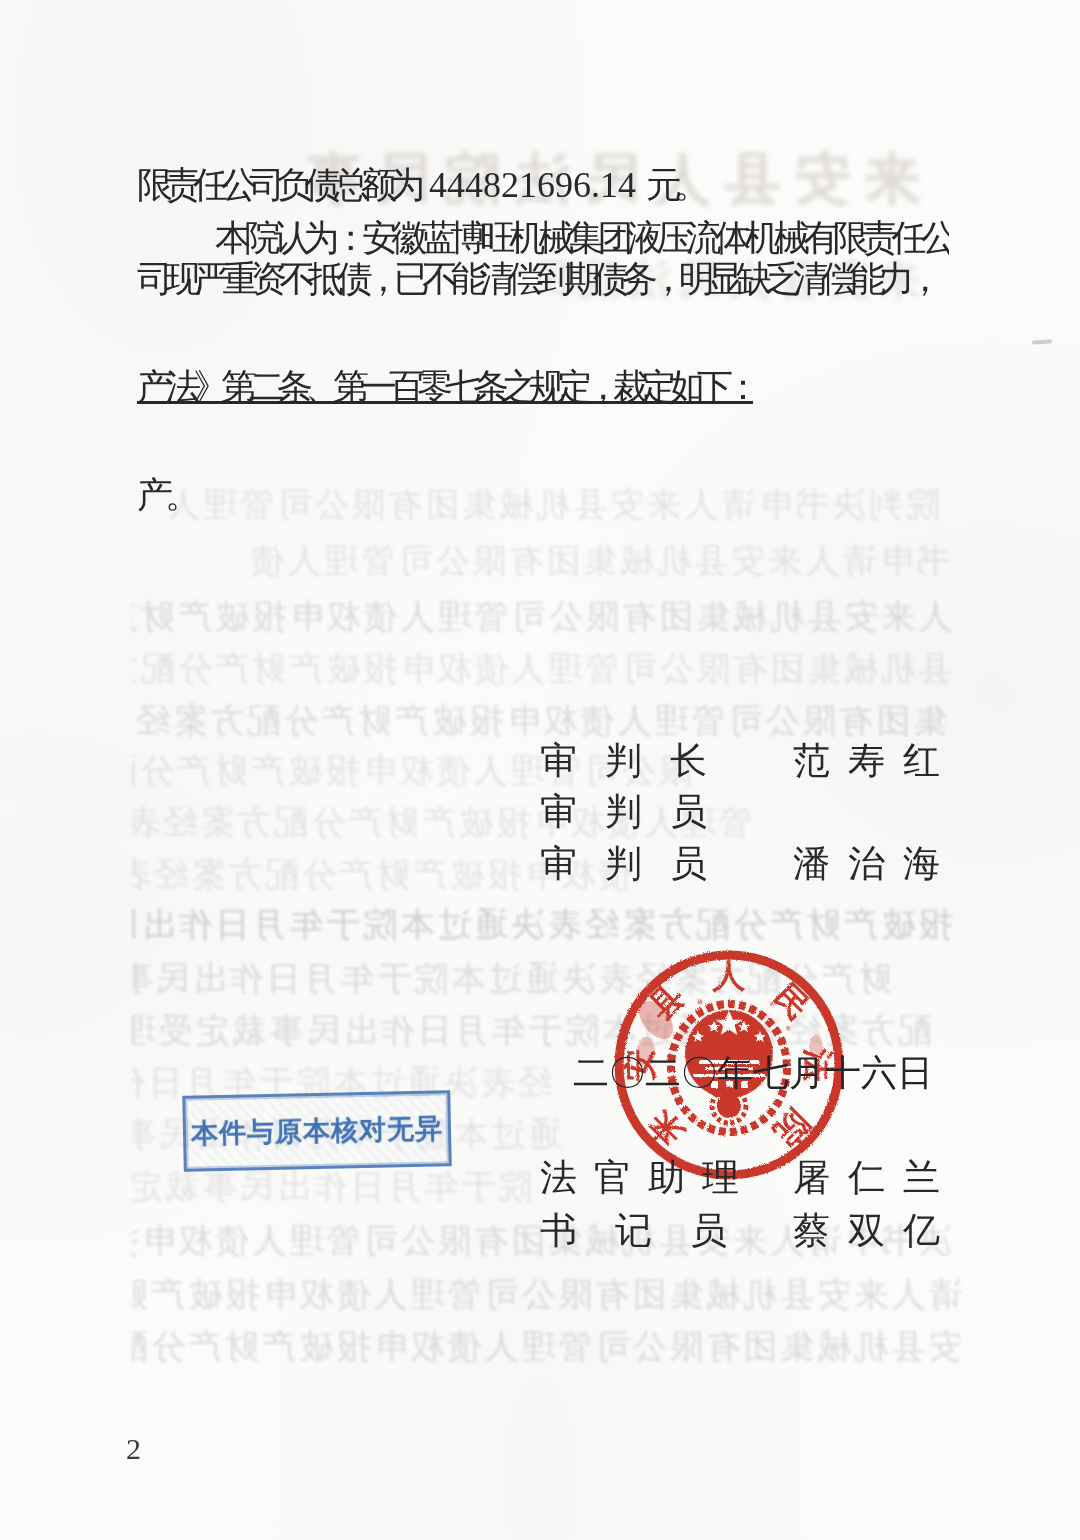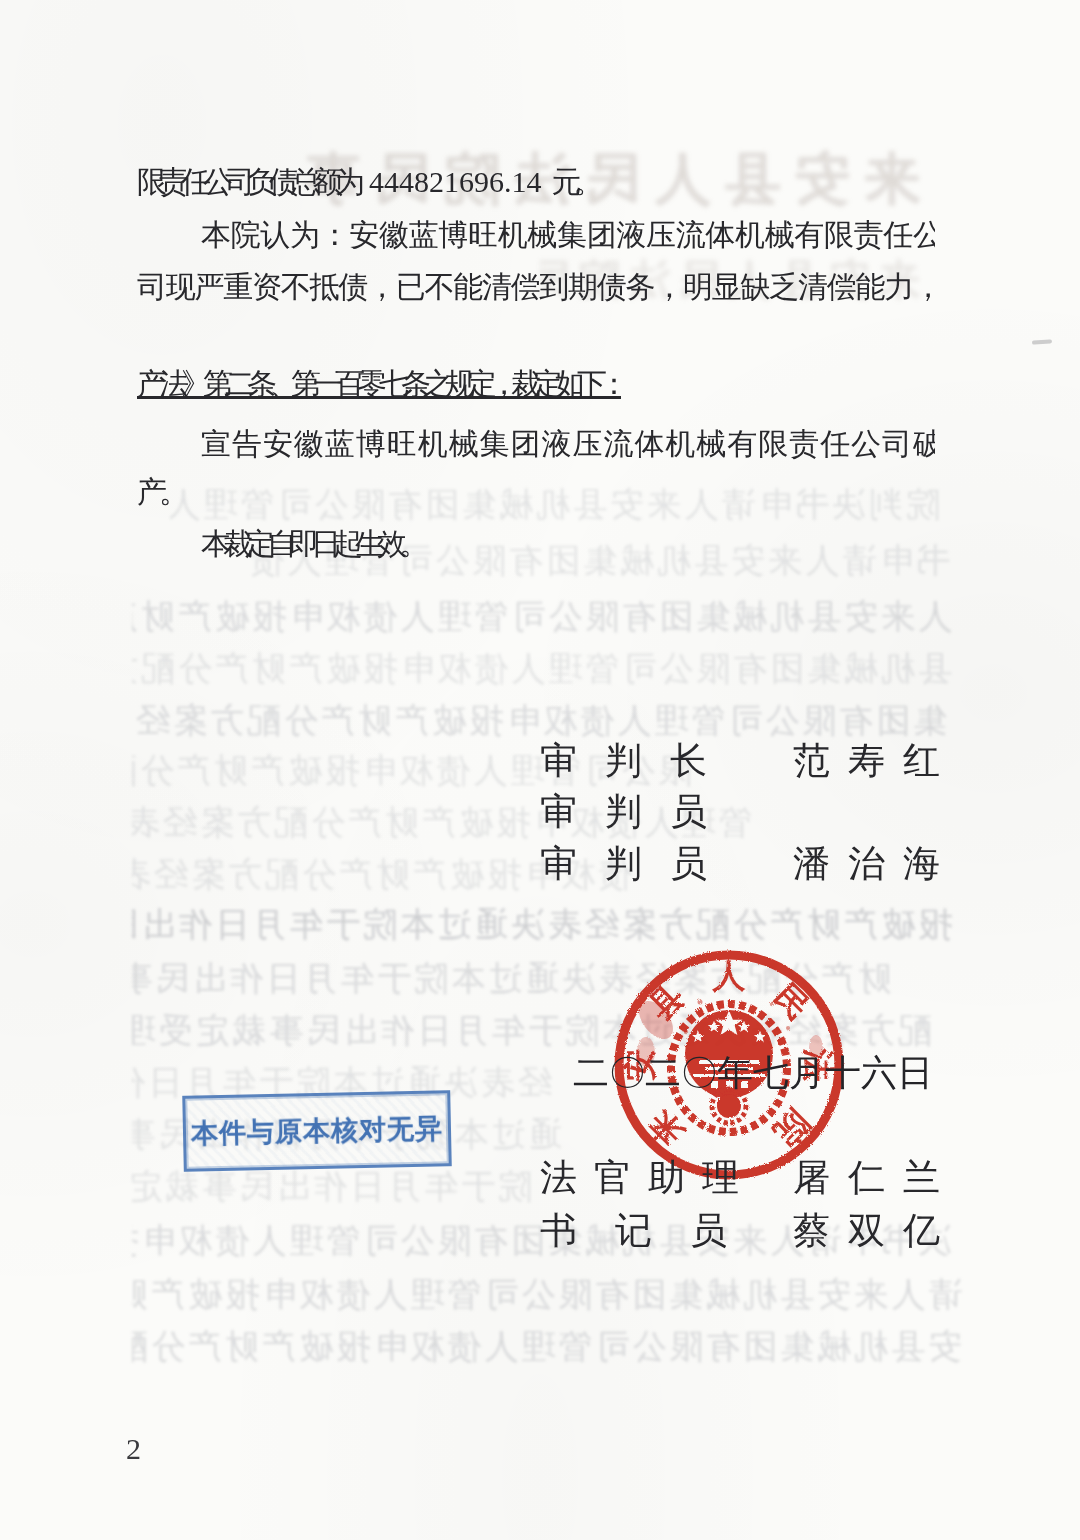--- a/index.html
+++ b/index.html
@@ -47,7 +47,7 @@
   
   .bline{
     position:absolute;
-    font-size:30px;
+    font-size:36px;
     line-height:1;
     letter-spacing:-8px;
     white-space:nowrap;

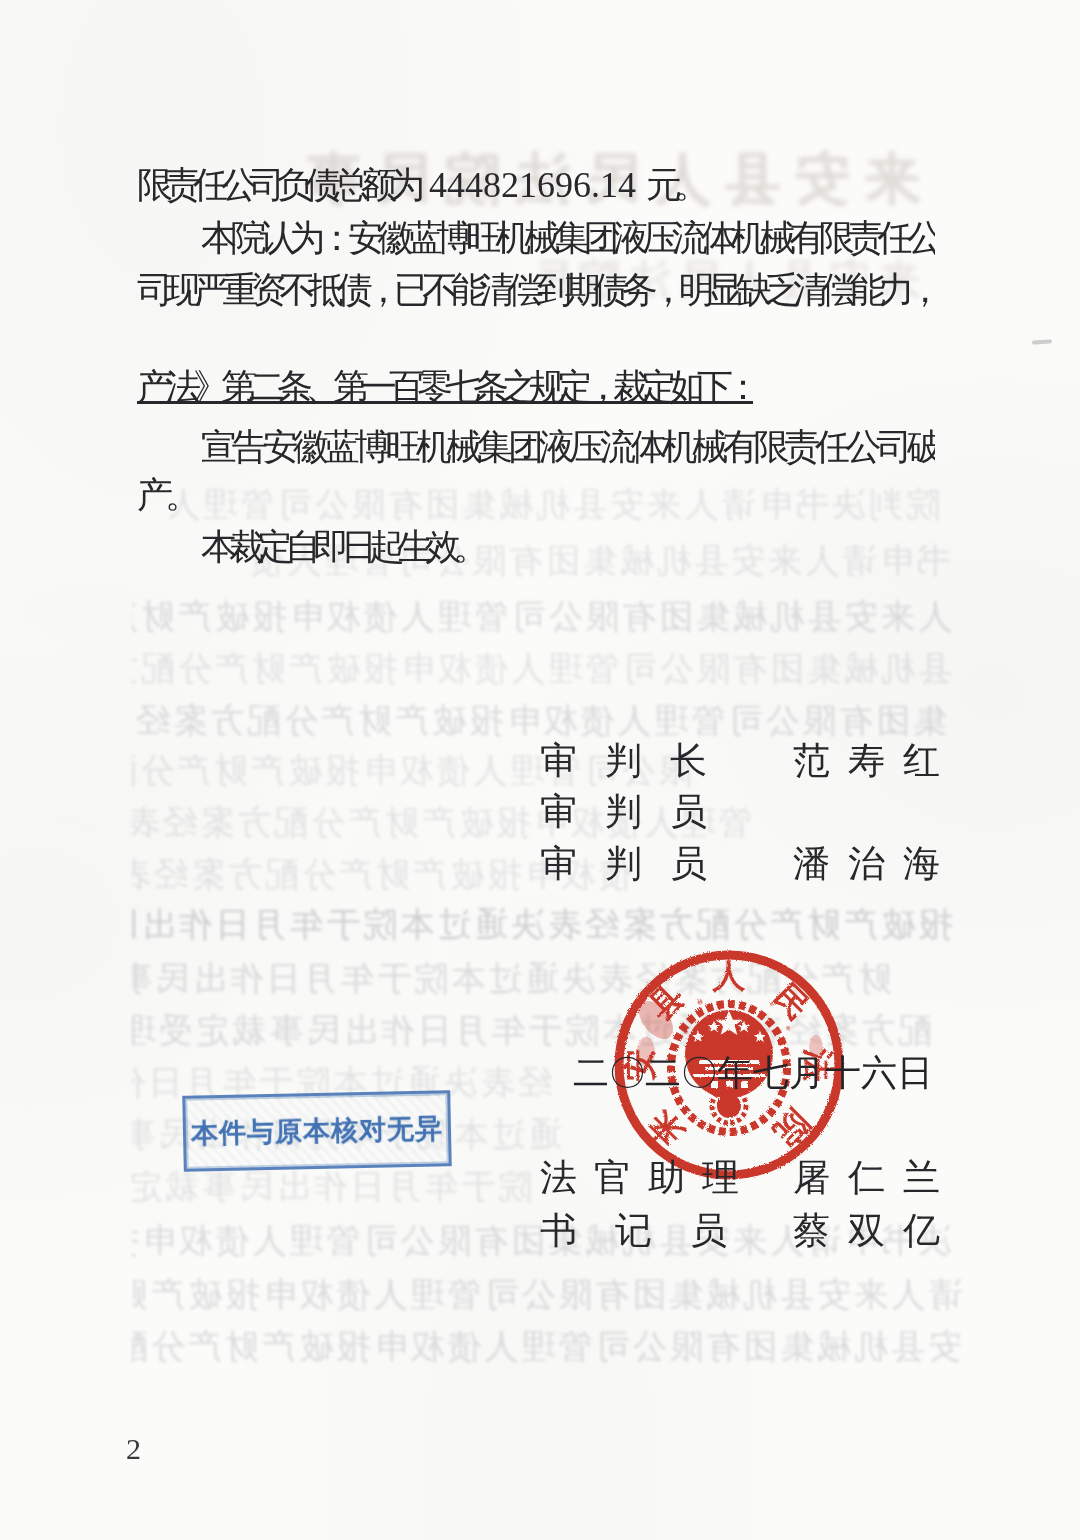--- a/index.html
+++ b/index.html
@@ -173,7 +173,7 @@
 
   <div class="bline" style="top:167px;left:137px;"><span>限责任公司负债总额为</span><span class="num">444821696.14</span><span>元。</span></div>
 
-  <div class="bline just" style="top:220px;left:201px;width:734px;">本院认为：安徽蓝博旺机械集团液压流体机械有限责任公</div>
+  <div class="bline just" style="top:220px;left:215px;width:734px;">本院认为：安徽蓝博旺机械集团液压流体机械有限责任公</div>
   <div class="bline just" style="top:272px;left:137px;width:798px;">司现严重资不抵债，已不能清偿到期债务，明显缺乏清偿能力，</div>
   <div class="bline" style="top:369px;left:137px;text-decoration:underline;">产法》第二条、第一百零七条之规定，裁定如下：</div>
 

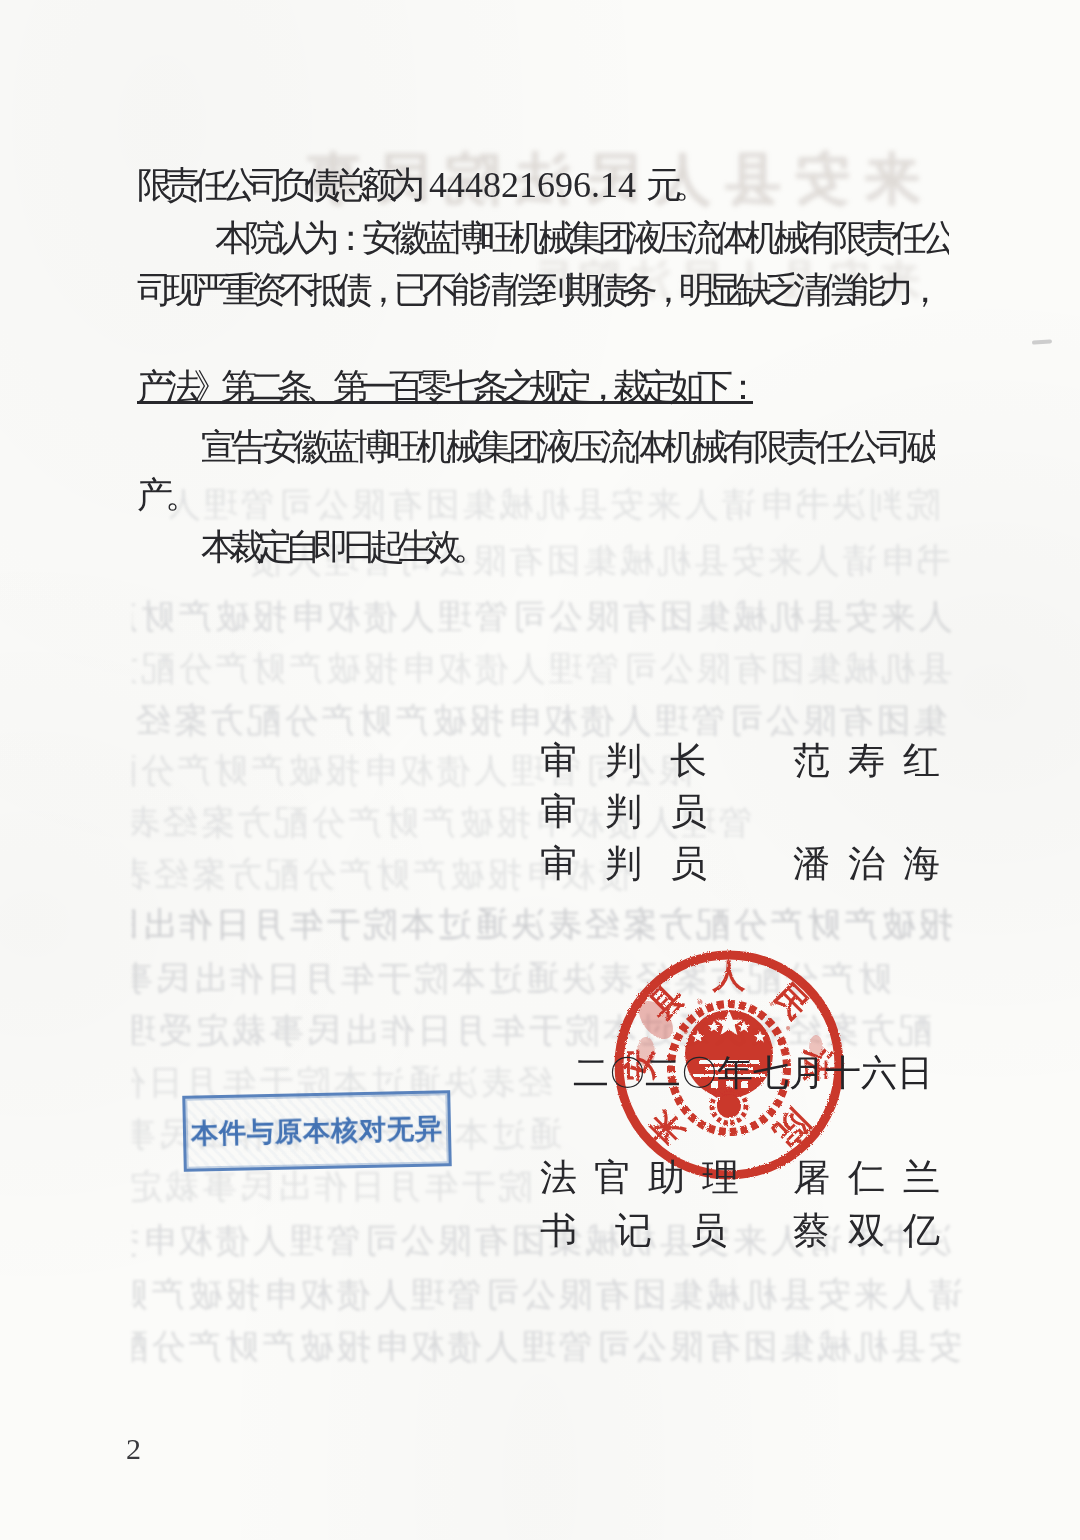--- a/index.html
+++ b/index.html
@@ -174,7 +174,7 @@
   <div class="bline" style="top:167px;left:137px;"><span>限责任公司负债总额为</span><span class="num">444821696.14</span><span>元。</span></div>
 
   <div class="bline just" style="top:220px;left:215px;width:734px;">本院认为：安徽蓝博旺机械集团液压流体机械有限责任公</div>
-  <div class="bline just" style="top:272px;left:137px;width:798px;">司现严重资不抵债，已不能清偿到期债务，明显缺乏清偿能力，</div>
+  <div class="bline just" style="top:261px;left:137px;width:798px;">司现严重资不抵债，已不能清偿到期债务，明显缺乏清偿能力，</div>
   <div class="bline" style="top:369px;left:137px;text-decoration:underline;">产法》第二条、第一百零七条之规定，裁定如下：</div>
 
   <div class="bline just" style="top:429px;left:201px;width:734px;">宣告安徽蓝博旺机械集团液压流体机械有限责任公司破</div>

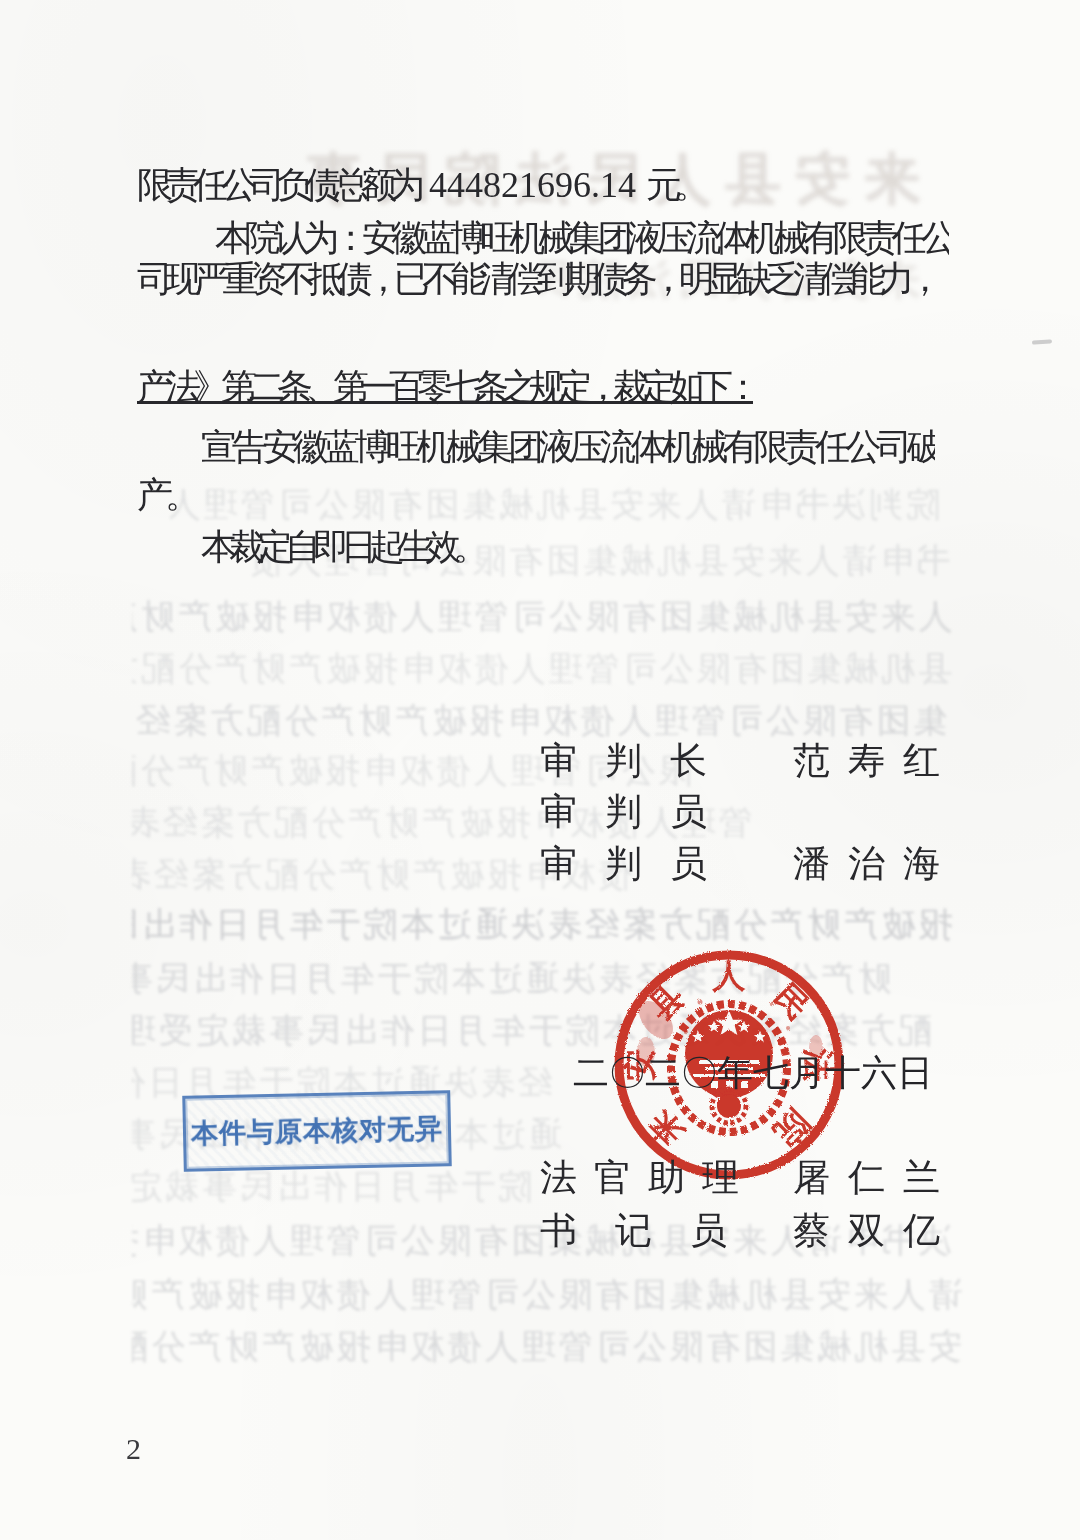--- a/index.html
+++ b/index.html
@@ -177,7 +177,6 @@
   <div class="bline just" style="top:261px;left:137px;width:798px;">司现严重资不抵债，已不能清偿到期债务，明显缺乏清偿能力，</div>
   <div class="bline" style="top:369px;left:137px;text-decoration:underline;">产法》第二条、第一百零七条之规定，裁定如下：</div>
 
-  <div class="bline just" style="top:429px;left:201px;width:734px;">宣告安徽蓝博旺机械集团液压流体机械有限责任公司破</div>
   <div class="bline" style="top:477px;left:137px;">产。</div>
 
   <div class="bline" style="top:529px;left:201px;">本裁定自即日起生效。</div>

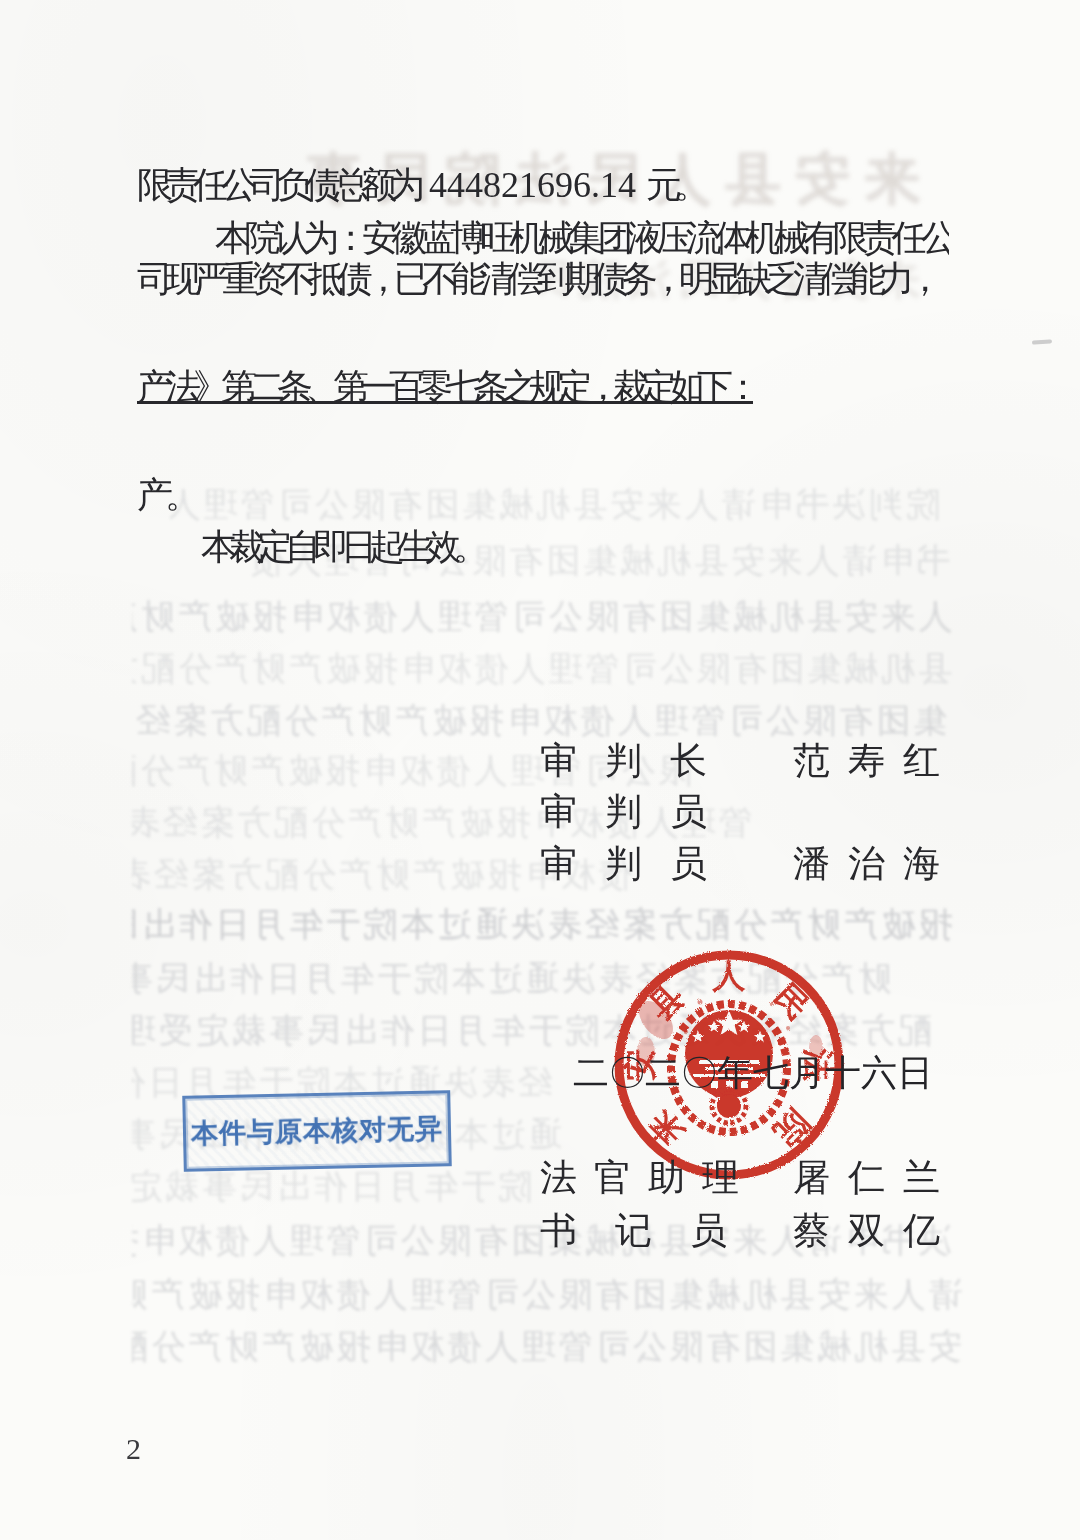--- a/index.html
+++ b/index.html
@@ -179,7 +179,6 @@
 
   <div class="bline" style="top:477px;left:137px;">产。</div>
 
-  <div class="bline" style="top:529px;left:201px;">本裁定自即日起生效。</div>
 
   <div class="sig-row" style="top:742px;">
     <span class="sig-title ls28">审判长</span>

